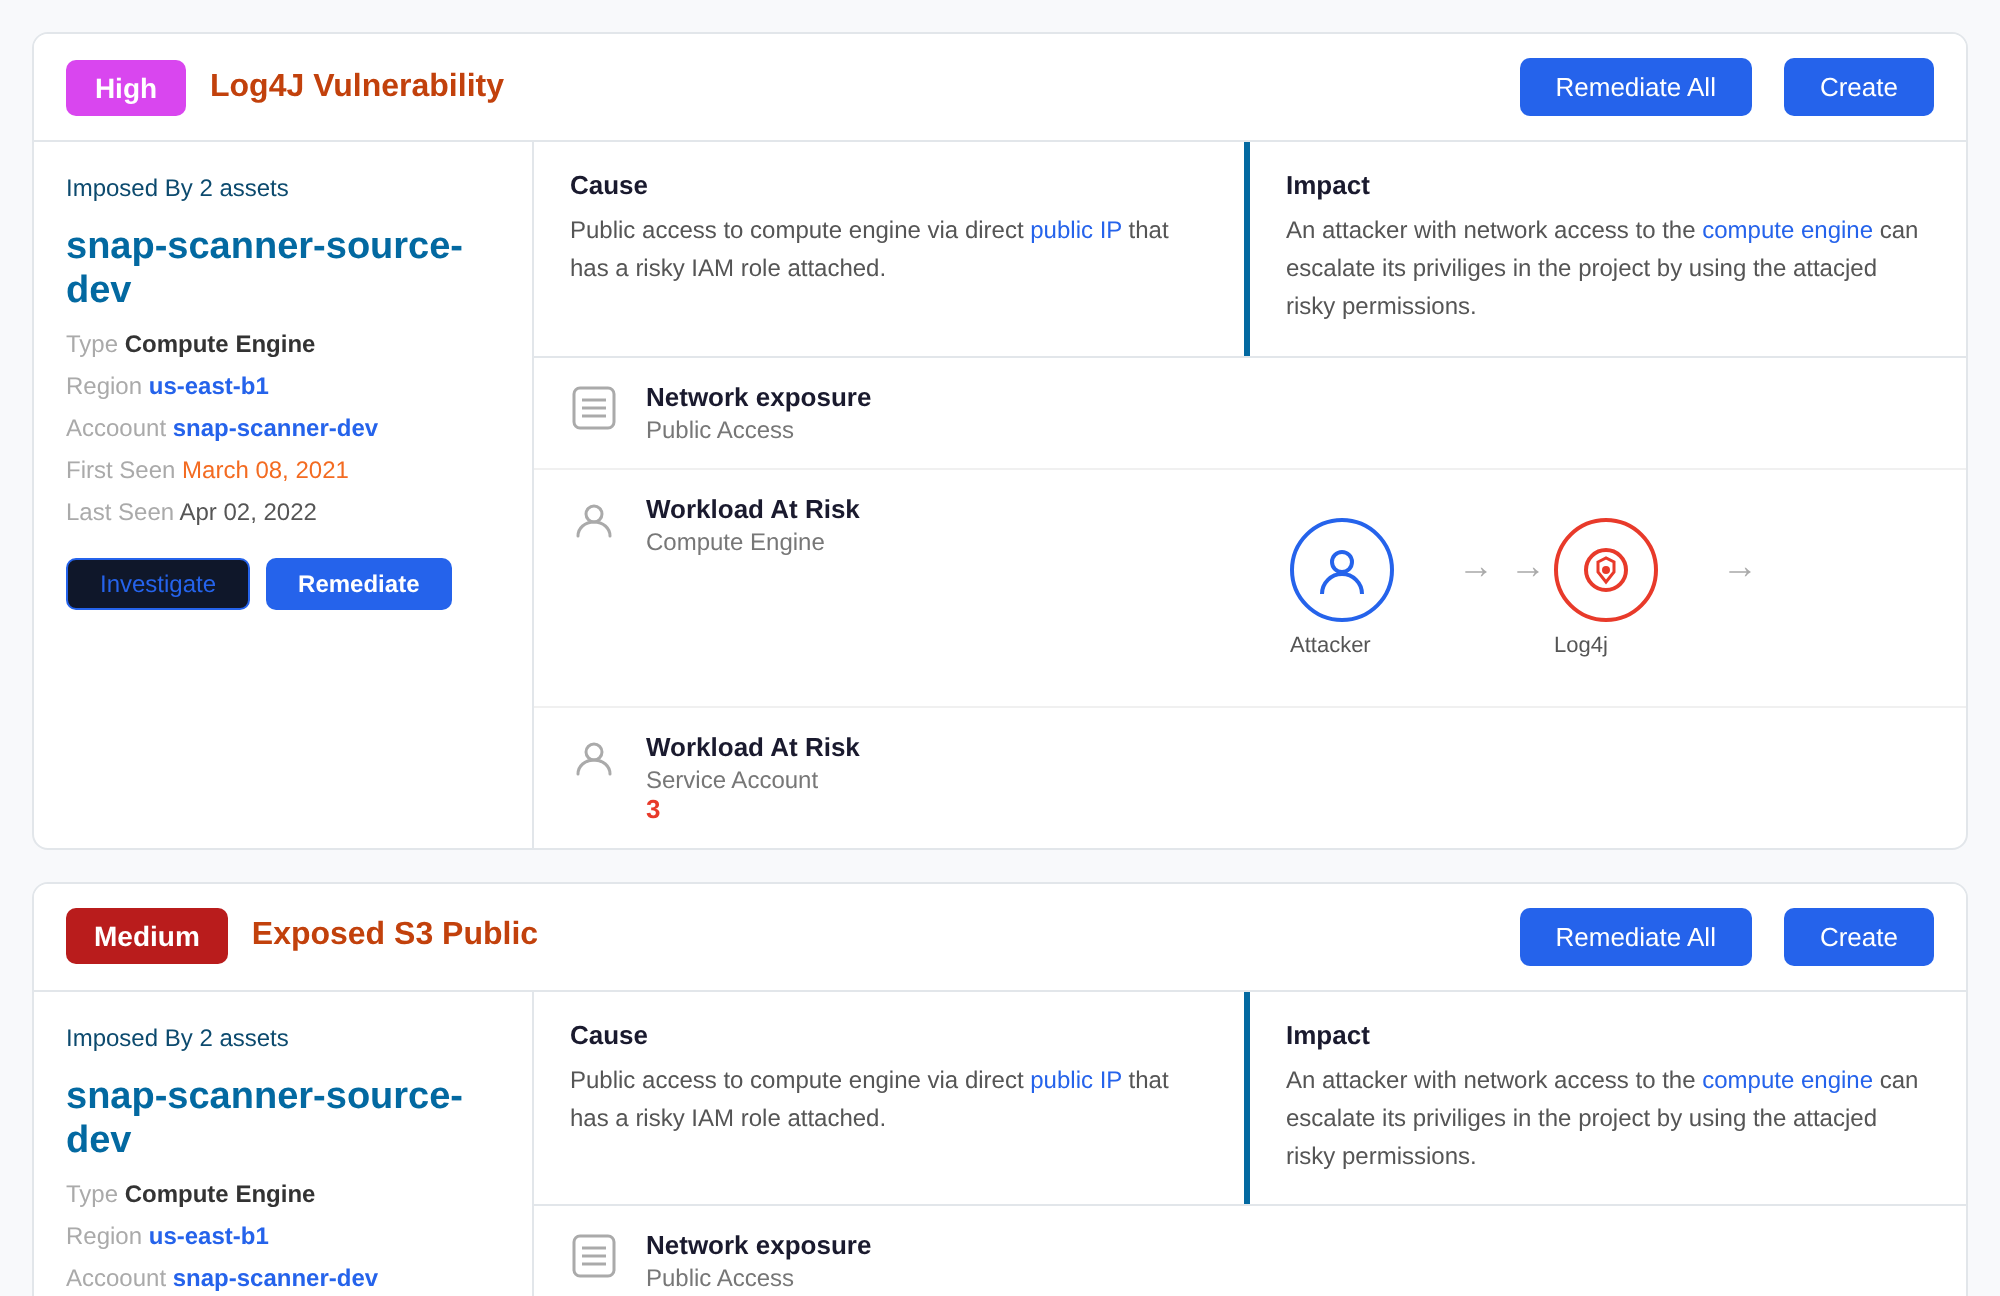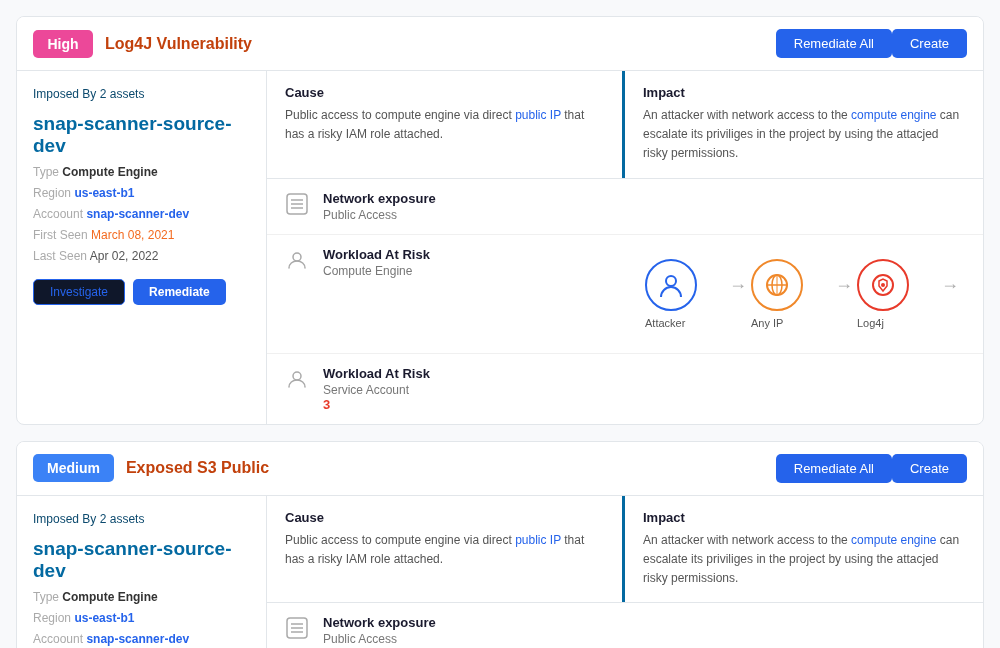--- a/index.html
+++ b/index.html
@@ -39,7 +39,7 @@
       min-width: 60px;
       text-align: center;
     }
-    .badge-high { background: #ec4899; }
+    .badge-high { background: #d946ef; }
     .badge-medium { background: #3b82f6; }
 
     .card-title {

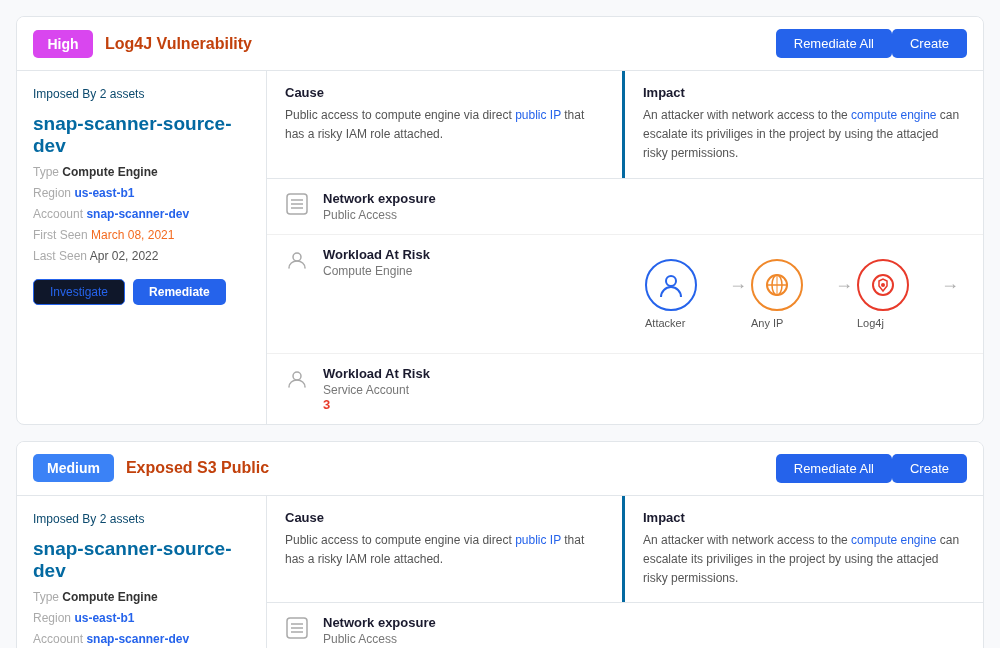--- a/index.html
+++ b/index.html
@@ -51,7 +51,7 @@
 
     .header-actions {
       display: flex;
-      gap: 0;
+      gap: 16px;
     }
 
     .btn {

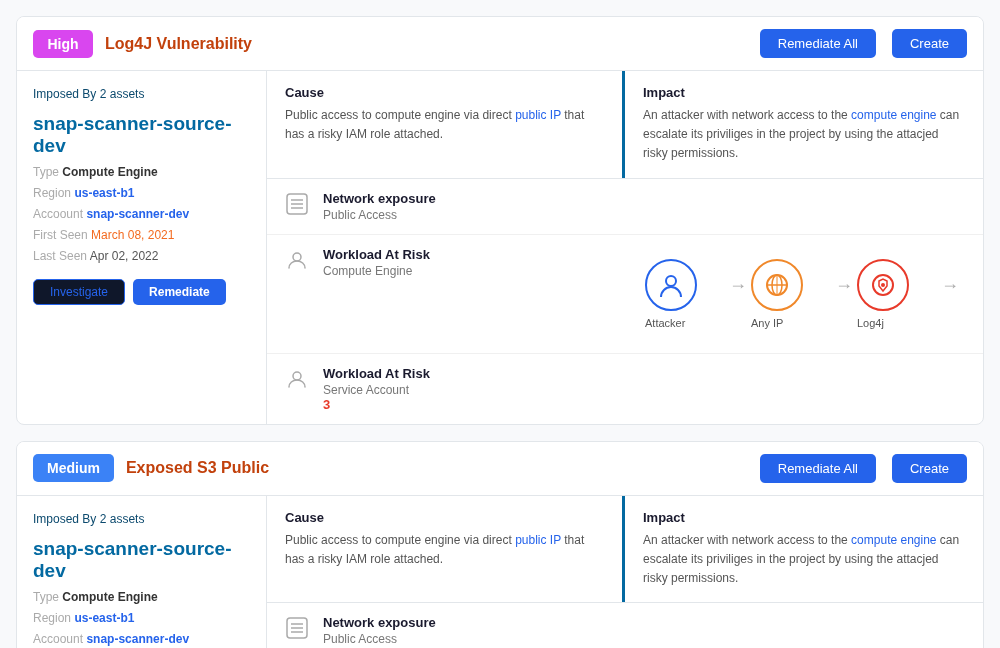--- a/index.html
+++ b/index.html
@@ -340,17 +340,6 @@
     <span class="chain-label">Attacker</span>
   </div>
                 <span class="chain-arrow">→</span>
-                <div class="chain-node">
-    <div class="chain-circle" style="border-color:#f0882a;background:#fff;">
-      <svg width="28" height="28" viewBox="0 0 28 28">
-                      <circle cx="14" cy="14" r="10" stroke="#f0882a" stroke-width="2" fill="none"></circle>
-                      <ellipse cx="14" cy="14" rx="5" ry="10" stroke="#f0882a" stroke-width="1.5" fill="none"></ellipse>
-                      <line x1="4" y1="14" x2="24" y2="14" stroke="#f0882a" stroke-width="1.5"></line>
-                      <line x1="14" y1="4" x2="14" y2="24" stroke="#f0882a" stroke-width="1"></line>
-                    </svg>
-    </div>
-    <span class="chain-label">Any IP</span>
-  </div>
                 <span class="chain-arrow">→</span>
                 <div class="chain-node">
     <div class="chain-circle" style="border-color:#e83a2a;background:#fff;">

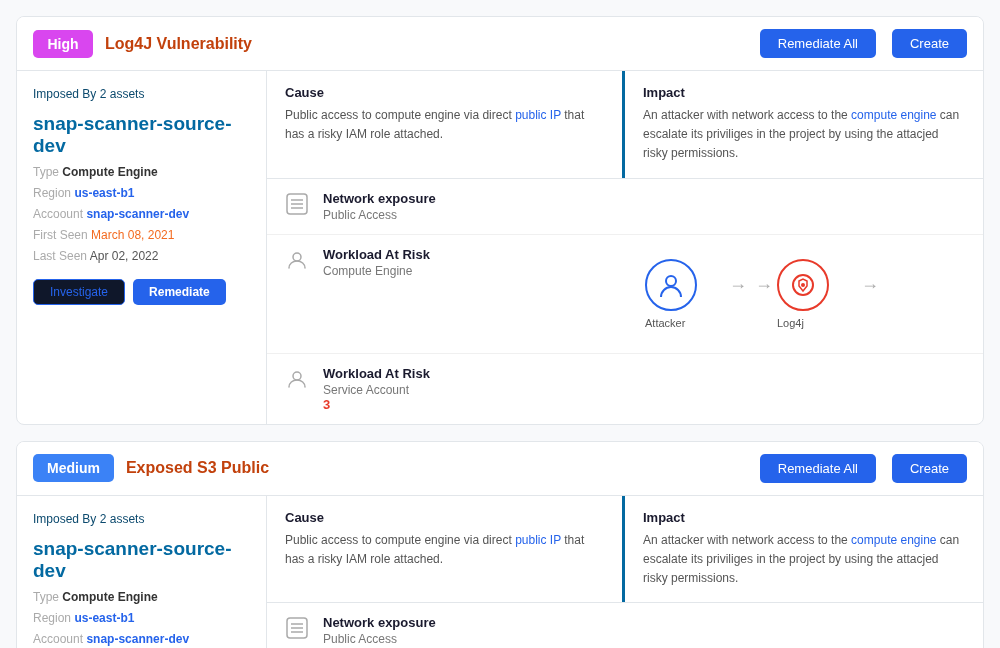--- a/index.html
+++ b/index.html
@@ -40,7 +40,7 @@
       text-align: center;
     }
     .badge-high { background: #d946ef; }
-    .badge-medium { background: #3b82f6; }
+    .badge-medium { background: #b91c1c; }
 
     .card-title {
       font-size: 16px;

